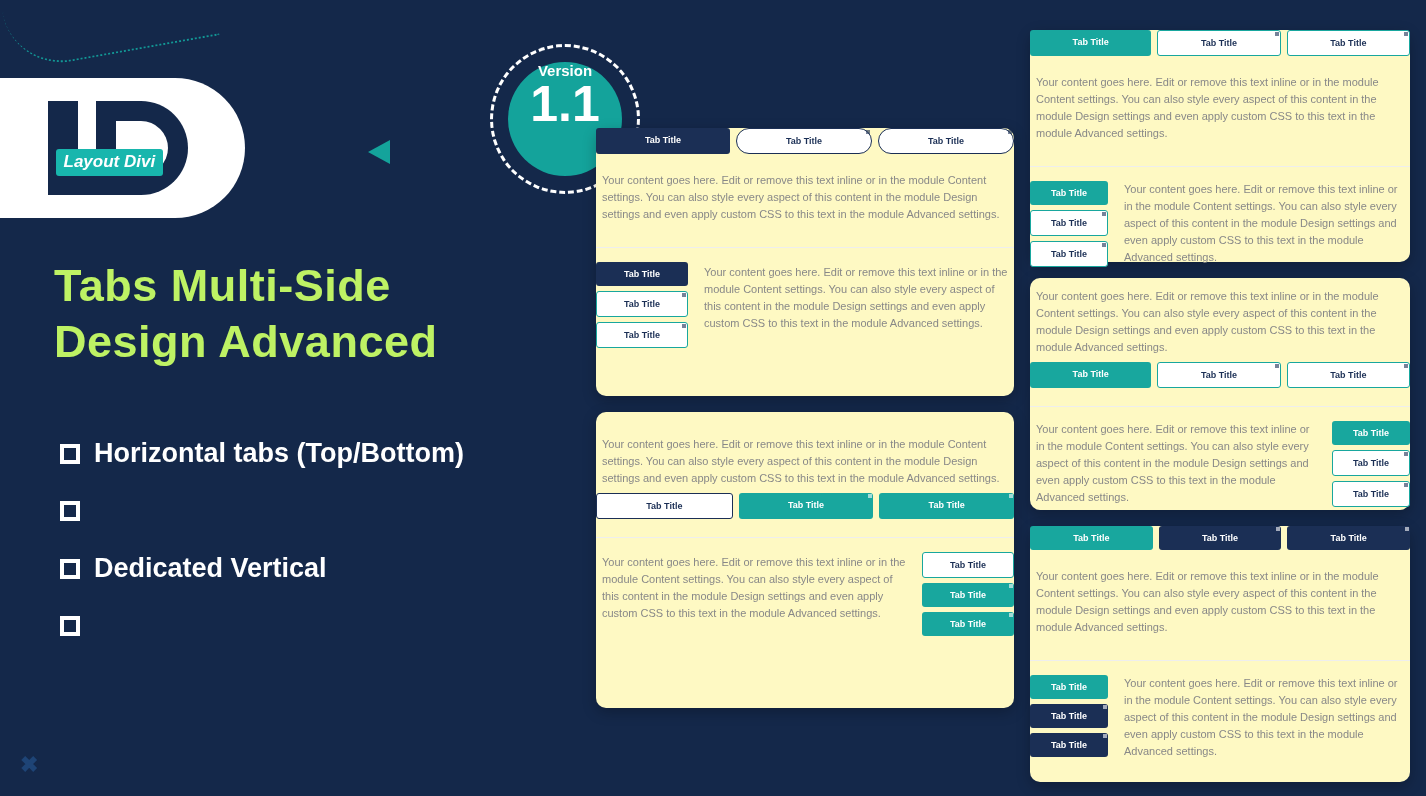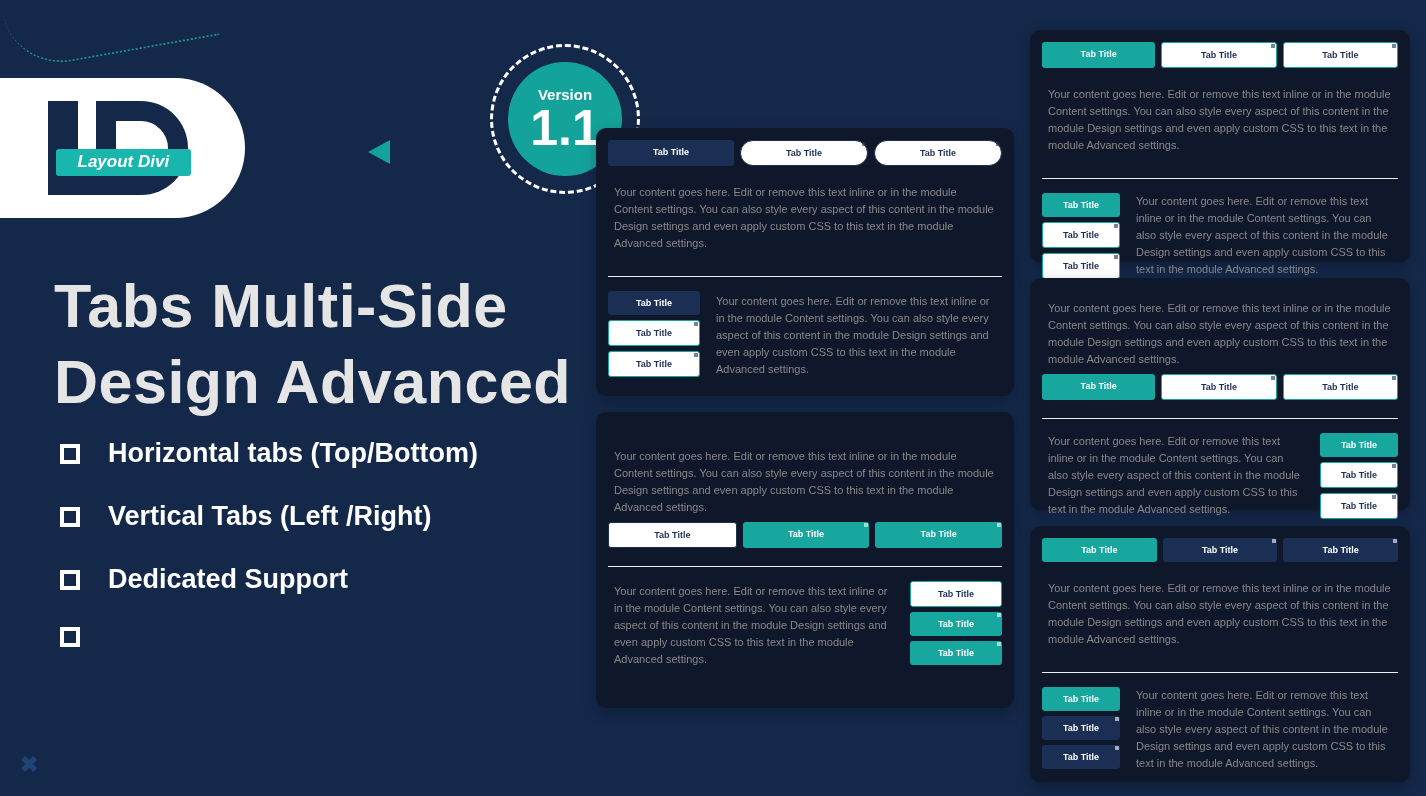--- a/index.html
+++ b/index.html
@@ -34,7 +34,7 @@
 .sq { width:20px; height:20px; border:4px solid #fff; flex:none; }
 
 
-.card { position:absolute; background:#0f172a; border-radius:10px; box-shadow:0 4px 14px rgba(0,0,0,.25); padding:12px; }
+.card { position:absolute; background:#fef9c3; border-radius:10px; box-shadow:0 4px 14px rgba(0,0,0,.25); }
 .cardA { left:596px; top:128px; width:418px; height:268px; }
 .cardB { left:596px; top:412px; width:418px; height:296px; }
 .cardC { left:1030px; top:30px; width:380px; height:232px; }

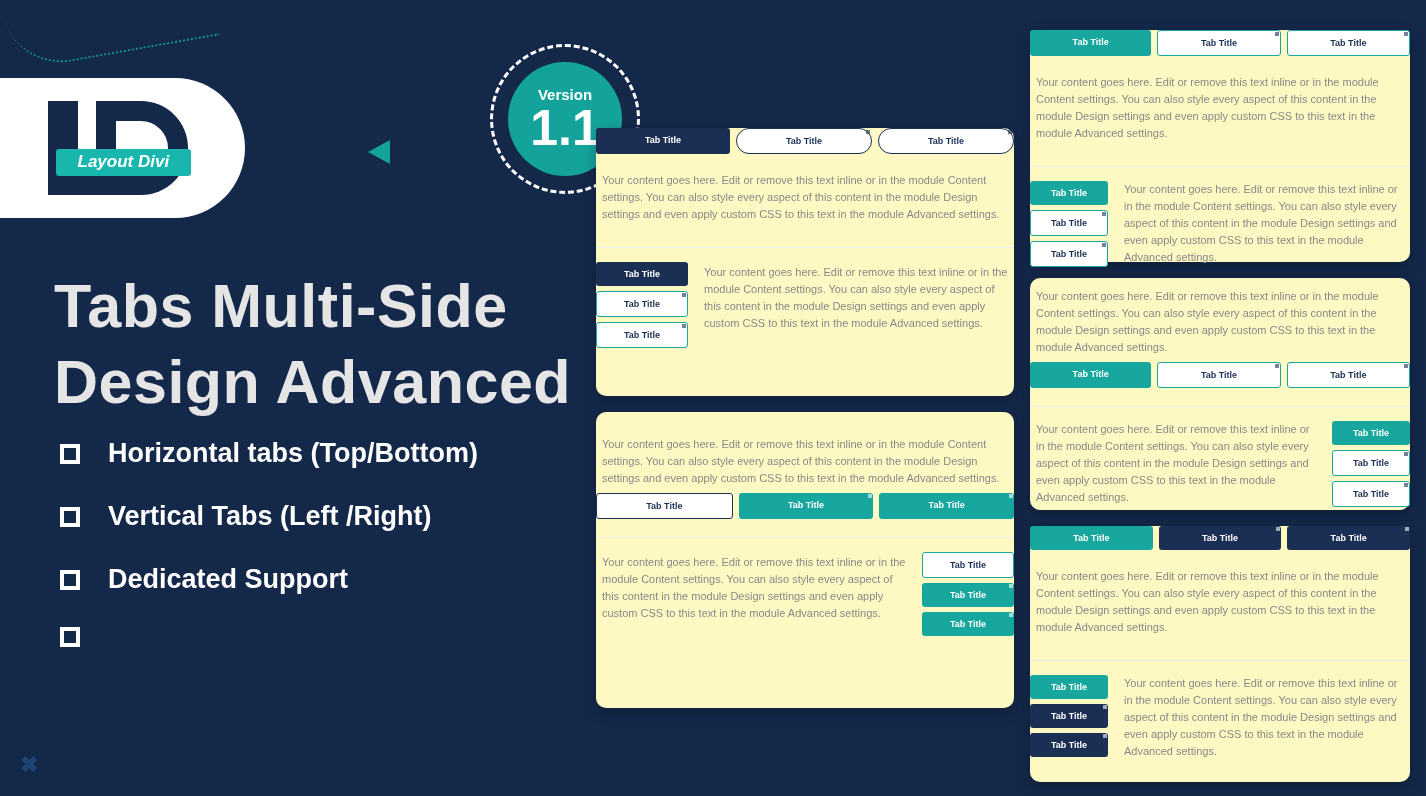--- a/index.html
+++ b/index.html
@@ -21,7 +21,7 @@
 
 
 .version-badge { position:absolute; left:490px; top:44px; width:150px; height:150px; border-radius:50%; border:3px dashed #fff; display:flex; align-items:center; justify-content:center; }
-.version-inner { width:114px; height:114px; border-radius:50%; background:#14a39b; display:flex; flex-direction:column; align-items:center; justify-content:center; color:#fff; }
+.version-inner { width:114px; height:114px; border-radius:50%; background:#14a39b; display:flex; flex-direction:column; align-items:center; color:#fff; }
 .version-inner .vlab { font-size:15px; font-weight:700; }
 .version-inner .vnum { font-size:50px; font-weight:900; line-height:1; }
 

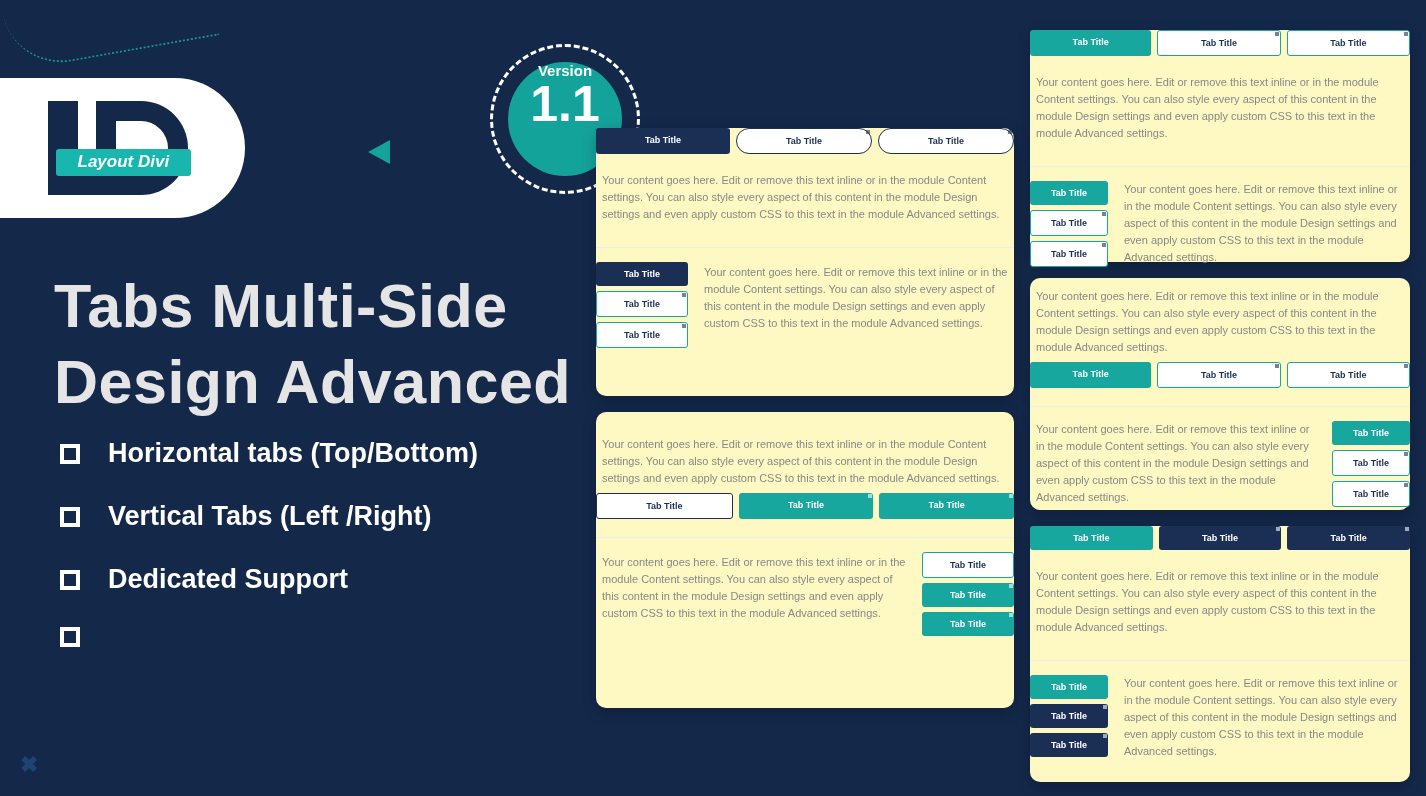--- a/index.html
+++ b/index.html
@@ -17,7 +17,7 @@
 .ld-Lfoot { position:absolute; left:0; bottom:0; height:26px; width:92px; background:#14284a; }
 .ld-D { position:absolute; left:48px; top:0; width:92px; height:94px; background:#14284a; border-radius:0 48px 48px 0; }
 .ld-Dhole{ position:absolute; left:68px; top:20px; width:52px; height:54px; background:#fff; border-radius:0 30px 30px 0;}
-.ld-label { position:absolute; left:8px; top:48px; background:#18b6ad; color:#fff; font-weight:800; font-size:17px; padding:3px 22px 4px; border-radius:3px; font-style:italic; }
+.ld-label { position:absolute; left:8px; top:48px; background:#18b6ad; color:#fff; font-weight:800; font-size:17px; padding:3px 8px 4px; border-radius:3px; font-style:italic; }
 
 
 .version-badge { position:absolute; left:490px; top:44px; width:150px; height:150px; border-radius:50%; border:3px dashed #fff; display:flex; align-items:center; justify-content:center; }

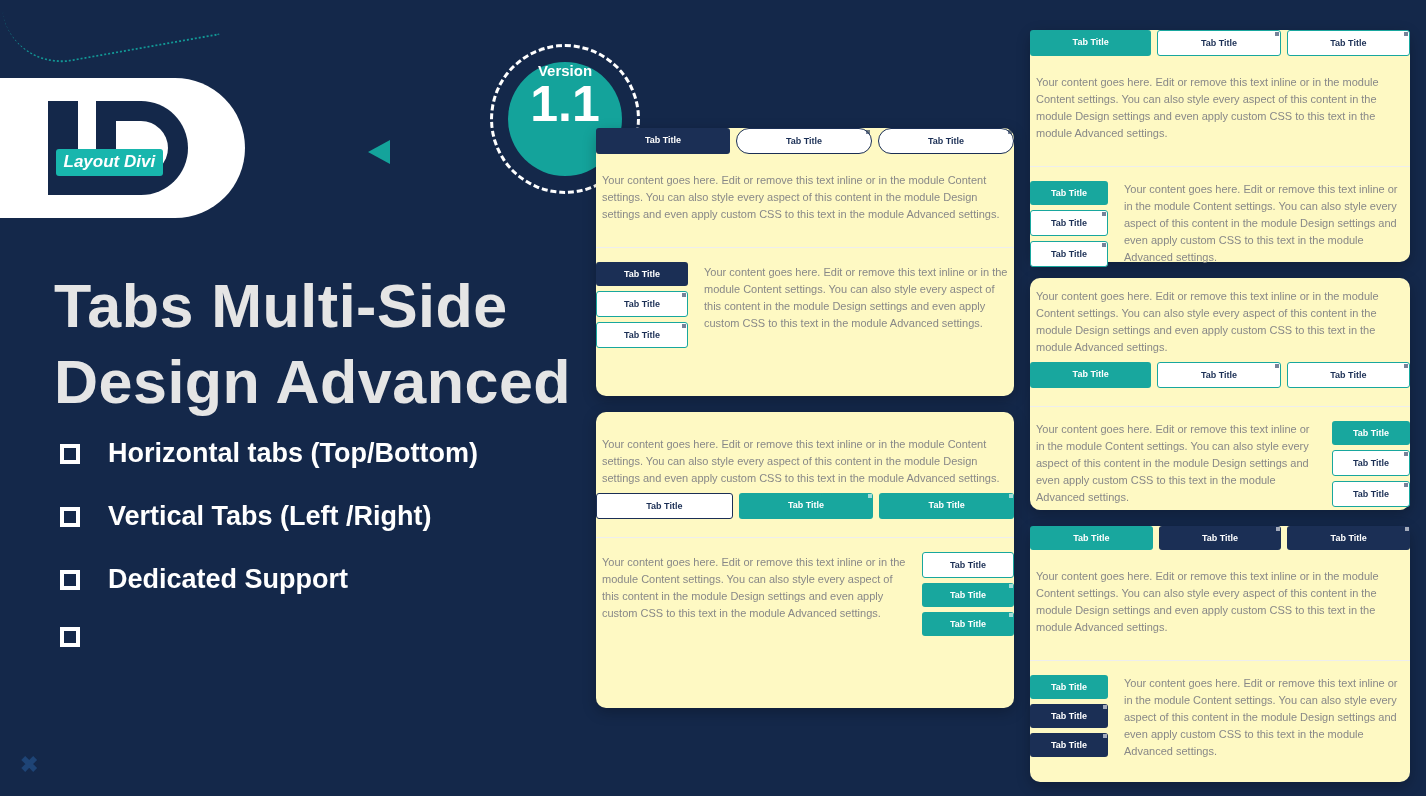--- a/index.html
+++ b/index.html
@@ -26,7 +26,7 @@
 .version-inner .vnum { font-size:50px; font-weight:900; line-height:1; }
 
 
-.headline { position:absolute; left:54px; top:268px; color:#e5e5e5; font-weight:900; font-size:61px; line-height:1.25; letter-spacing:.5px; }
+.headline { position:absolute; left:54px; top:258px; color:#bef264; font-weight:900; font-size:45px; line-height:1.25; letter-spacing:.5px; }
 
 
 .features { position:absolute; left:60px; top:438px; list-style:none; }

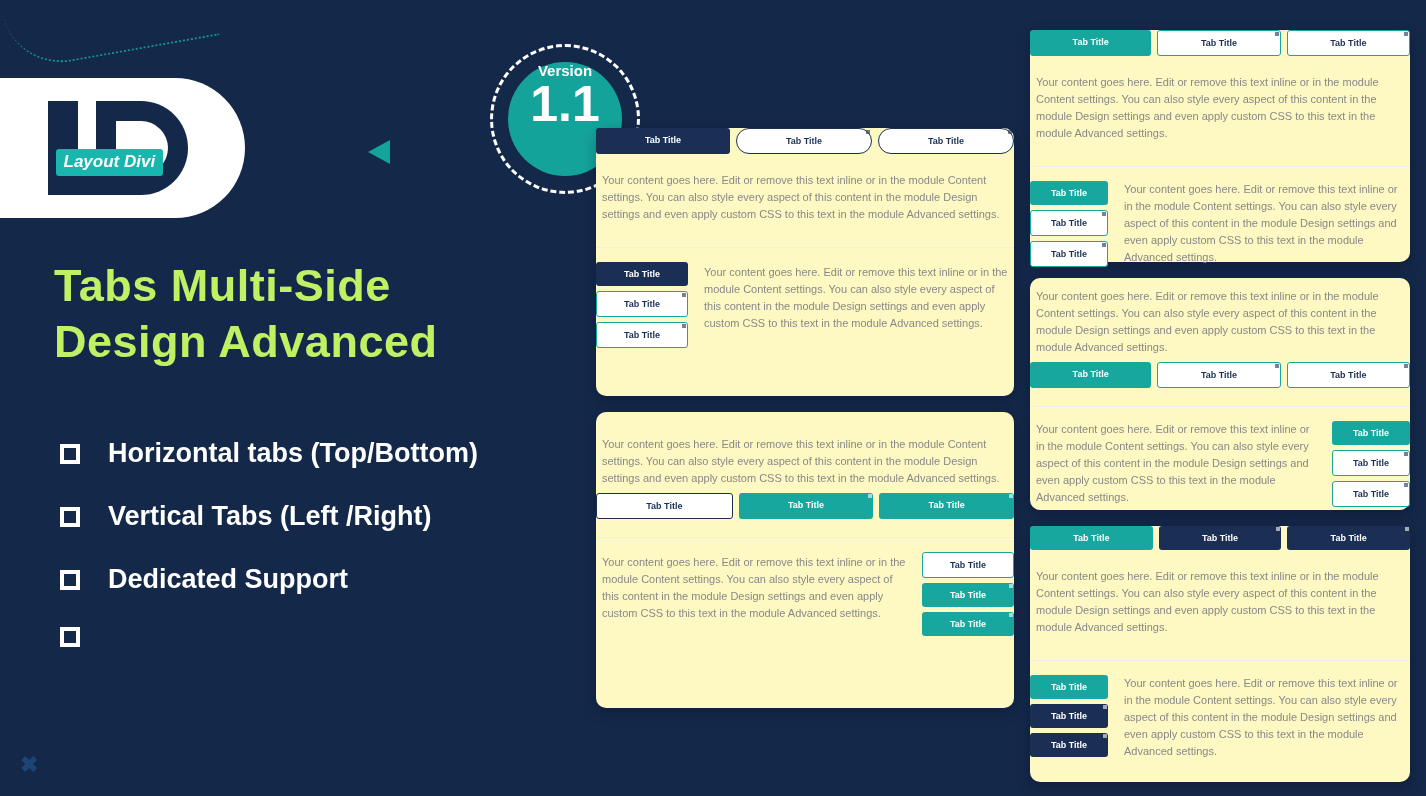--- a/index.html
+++ b/index.html
@@ -30,7 +30,7 @@
 
 
 .features { position:absolute; left:60px; top:438px; list-style:none; }
-.features li { display:flex; align-items:center; gap:28px; color:#fff; font-weight:800; font-size:27px; margin-bottom:32px; }
+.features li { display:flex; align-items:center; gap:14px; color:#fff; font-weight:800; font-size:27px; margin-bottom:32px; }
 .sq { width:20px; height:20px; border:4px solid #fff; flex:none; }
 
 

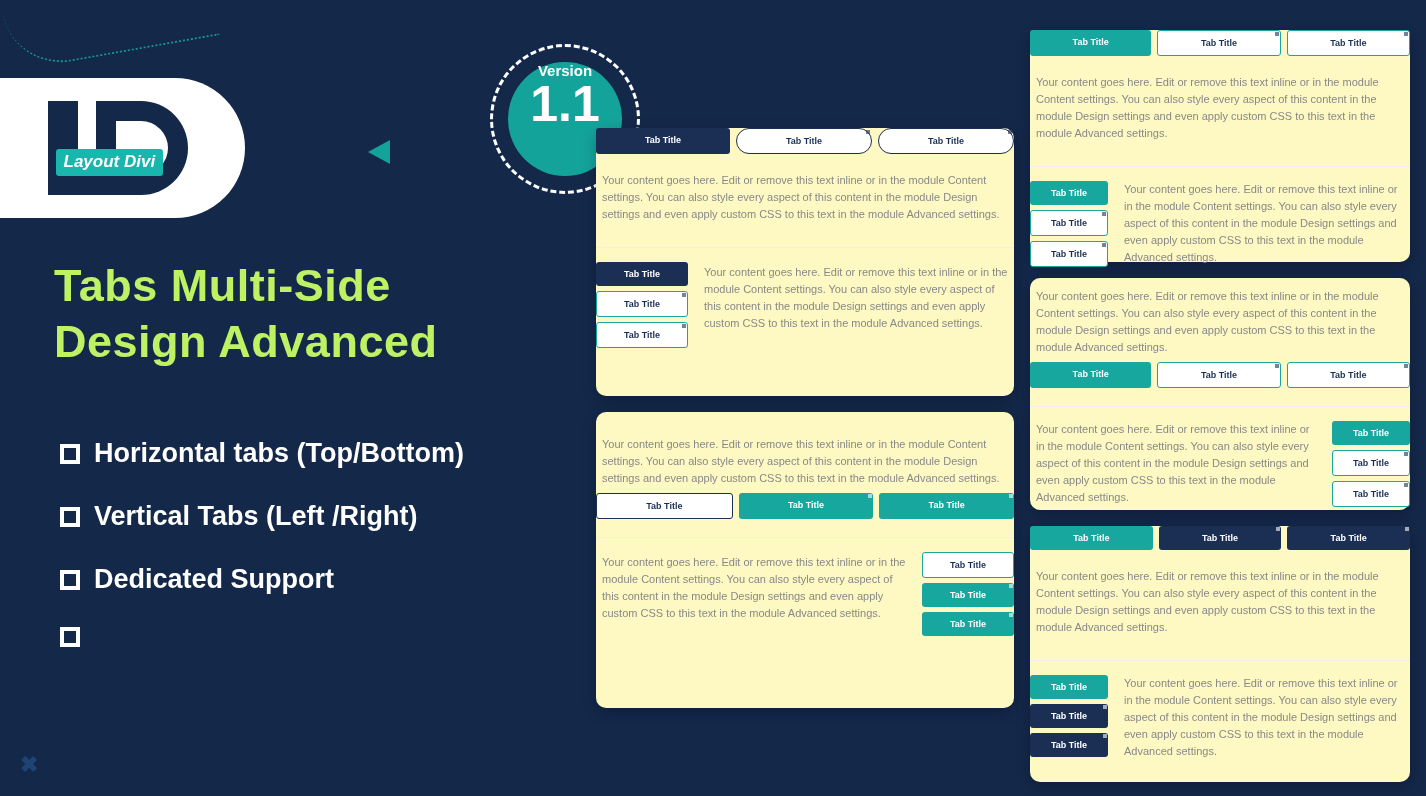--- a/index.html
+++ b/index.html
@@ -95,7 +95,6 @@
     </li>
   <li>
       <span class="sq"></span>
-      <span>Vertical Tabs (Left /Right)</span>
     </li>
   <li>
       <span class="sq"></span>

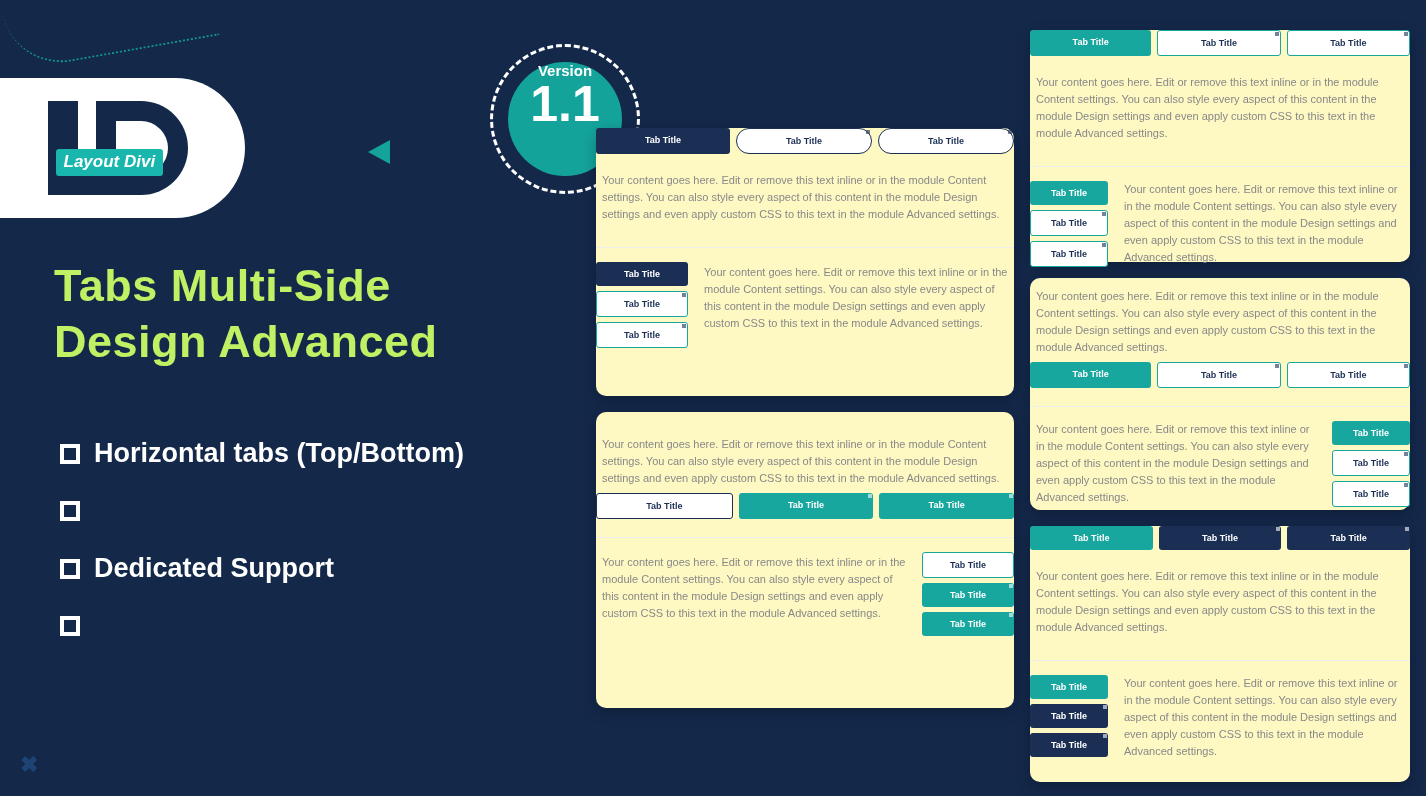--- a/index.html
+++ b/index.html
@@ -98,7 +98,7 @@
     </li>
   <li>
       <span class="sq"></span>
-      <span>Dedicated Support</span>
+      <span>Dedicated Vertical</span>
     </li>
   <li>
       <span class="sq"></span>

